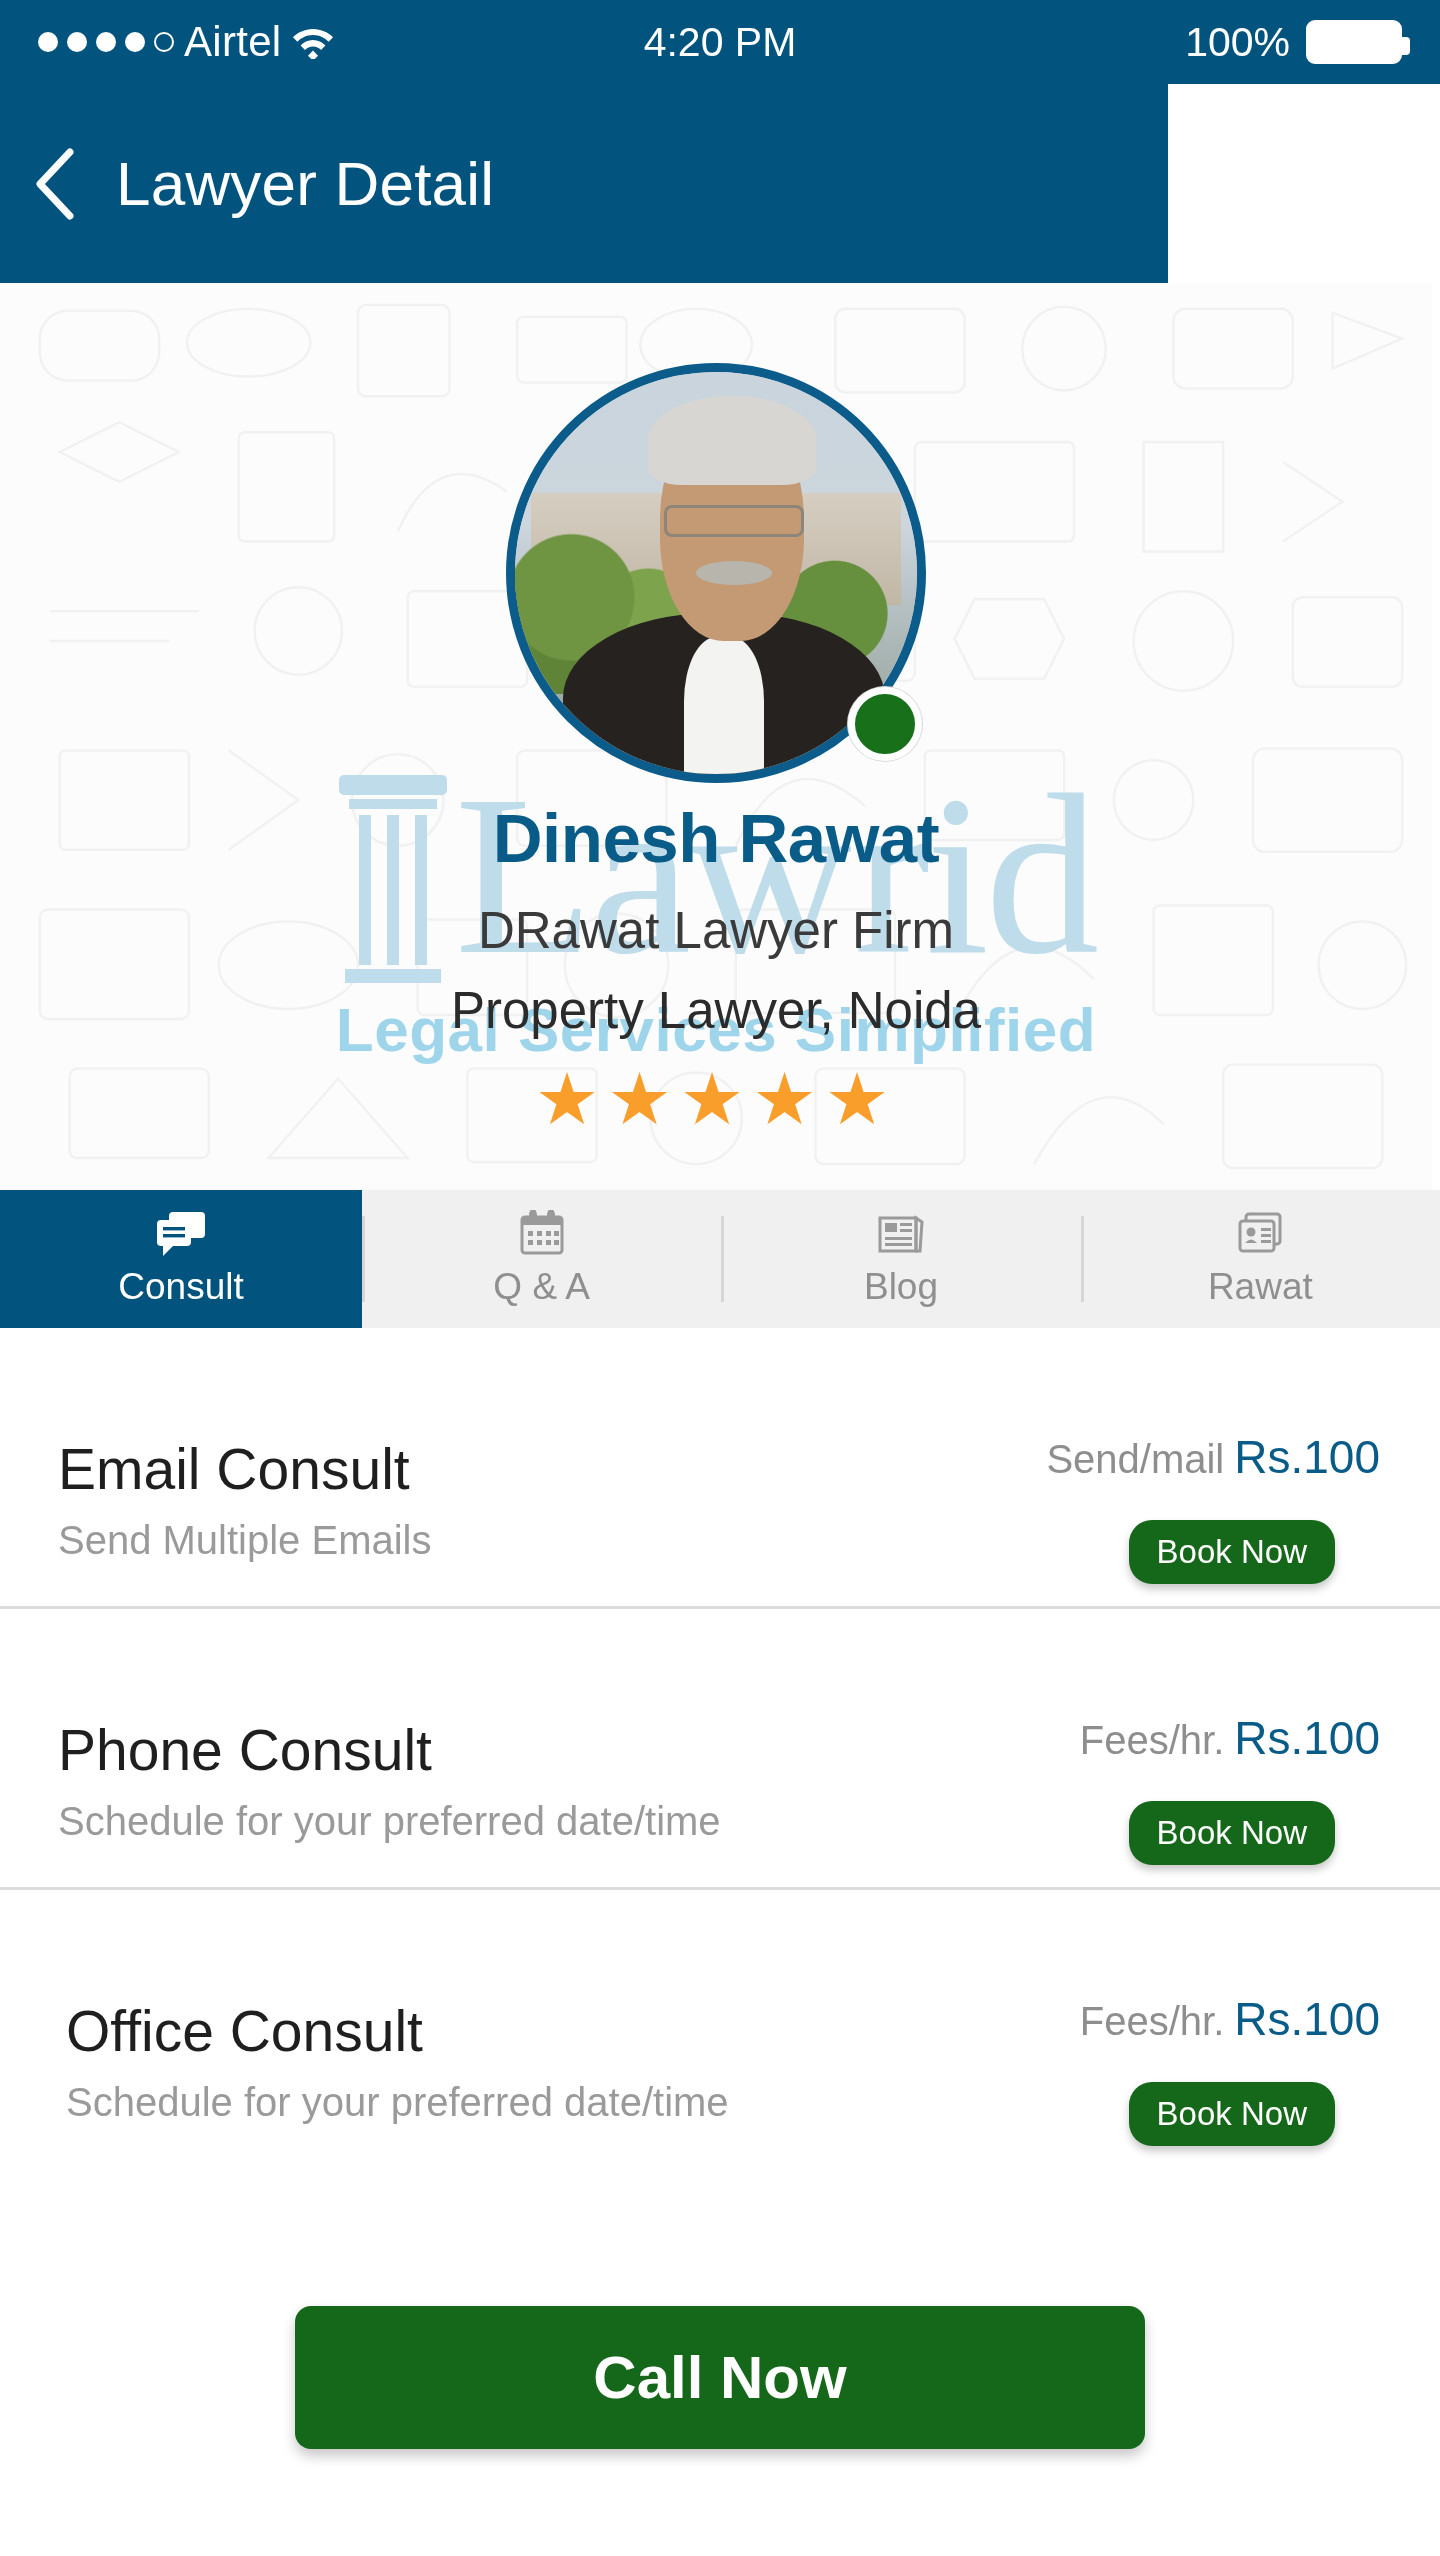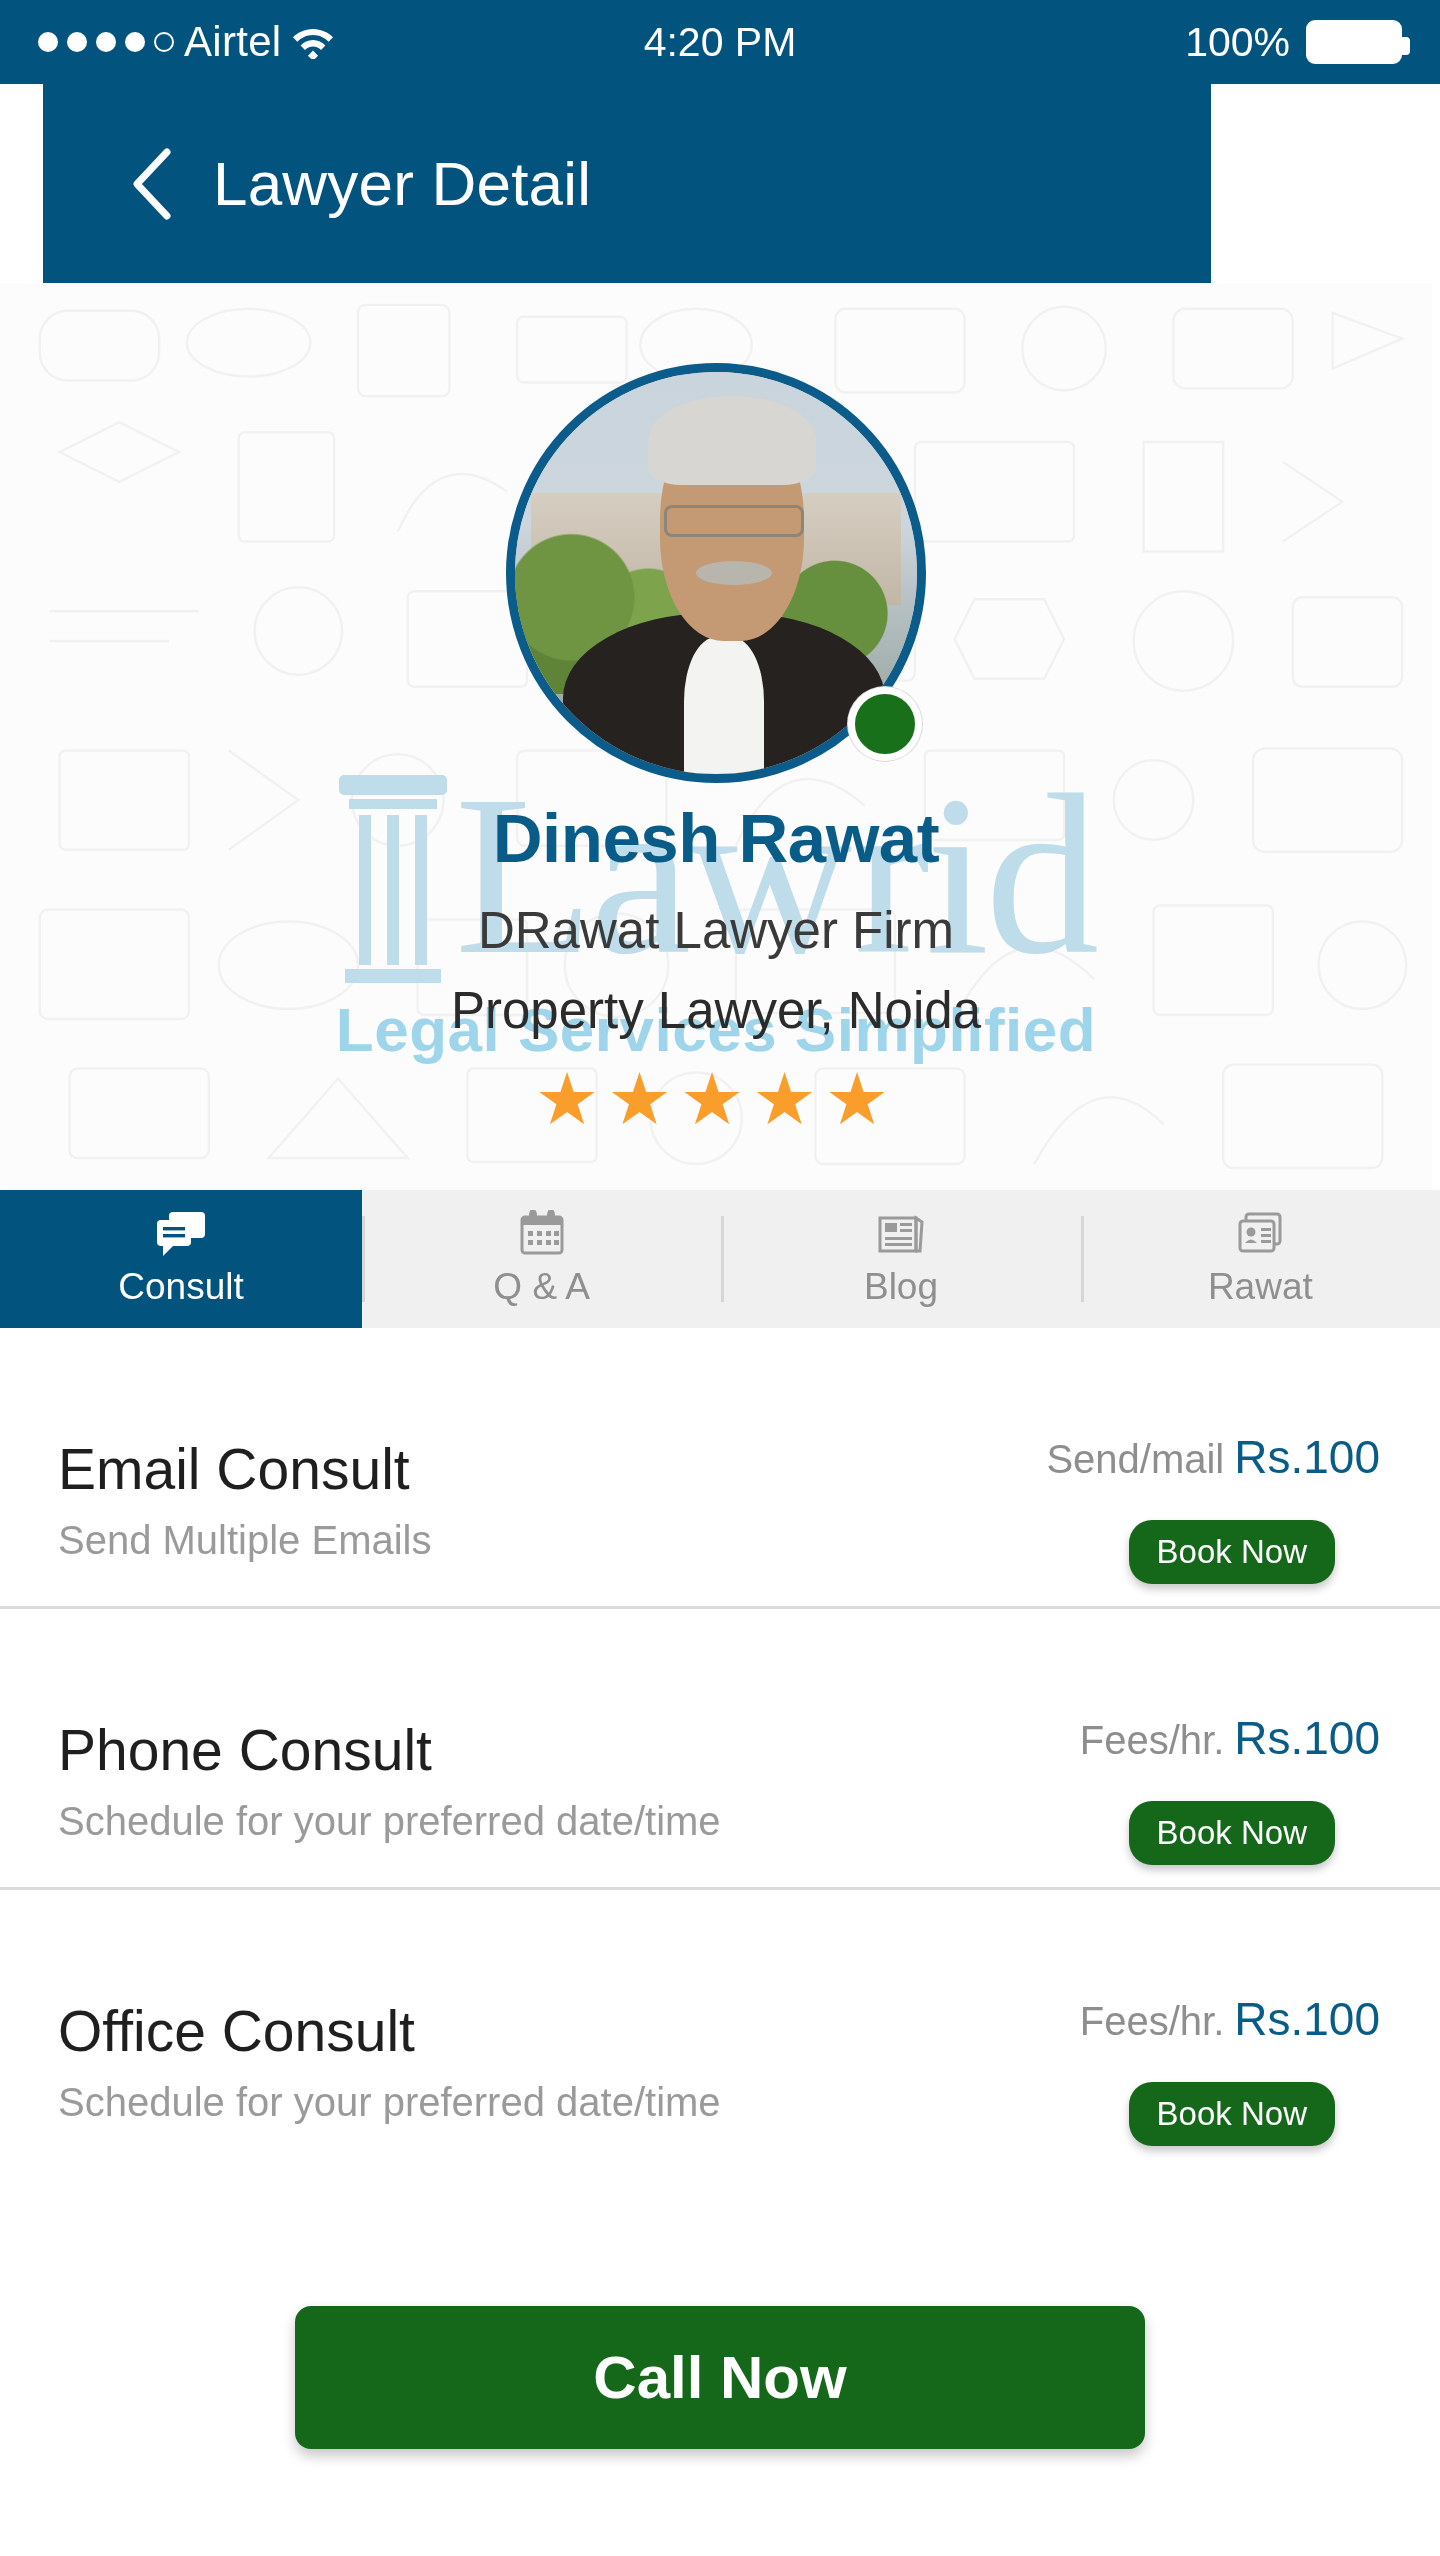--- a/index.html
+++ b/index.html
@@ -41,7 +41,7 @@
   
   .navbar{
     position:absolute; top:84px; left:0; width:1168px; height:199px;
-    background:#02547f; display:flex; align-items:center; padding-left:82px;margin-left:43px;
+    background:#02547f; display:flex; align-items:center; padding-left:28px;
   }
   .back-btn{ width:54px; height:80px; position:relative; cursor:pointer; }
   .nav-title{

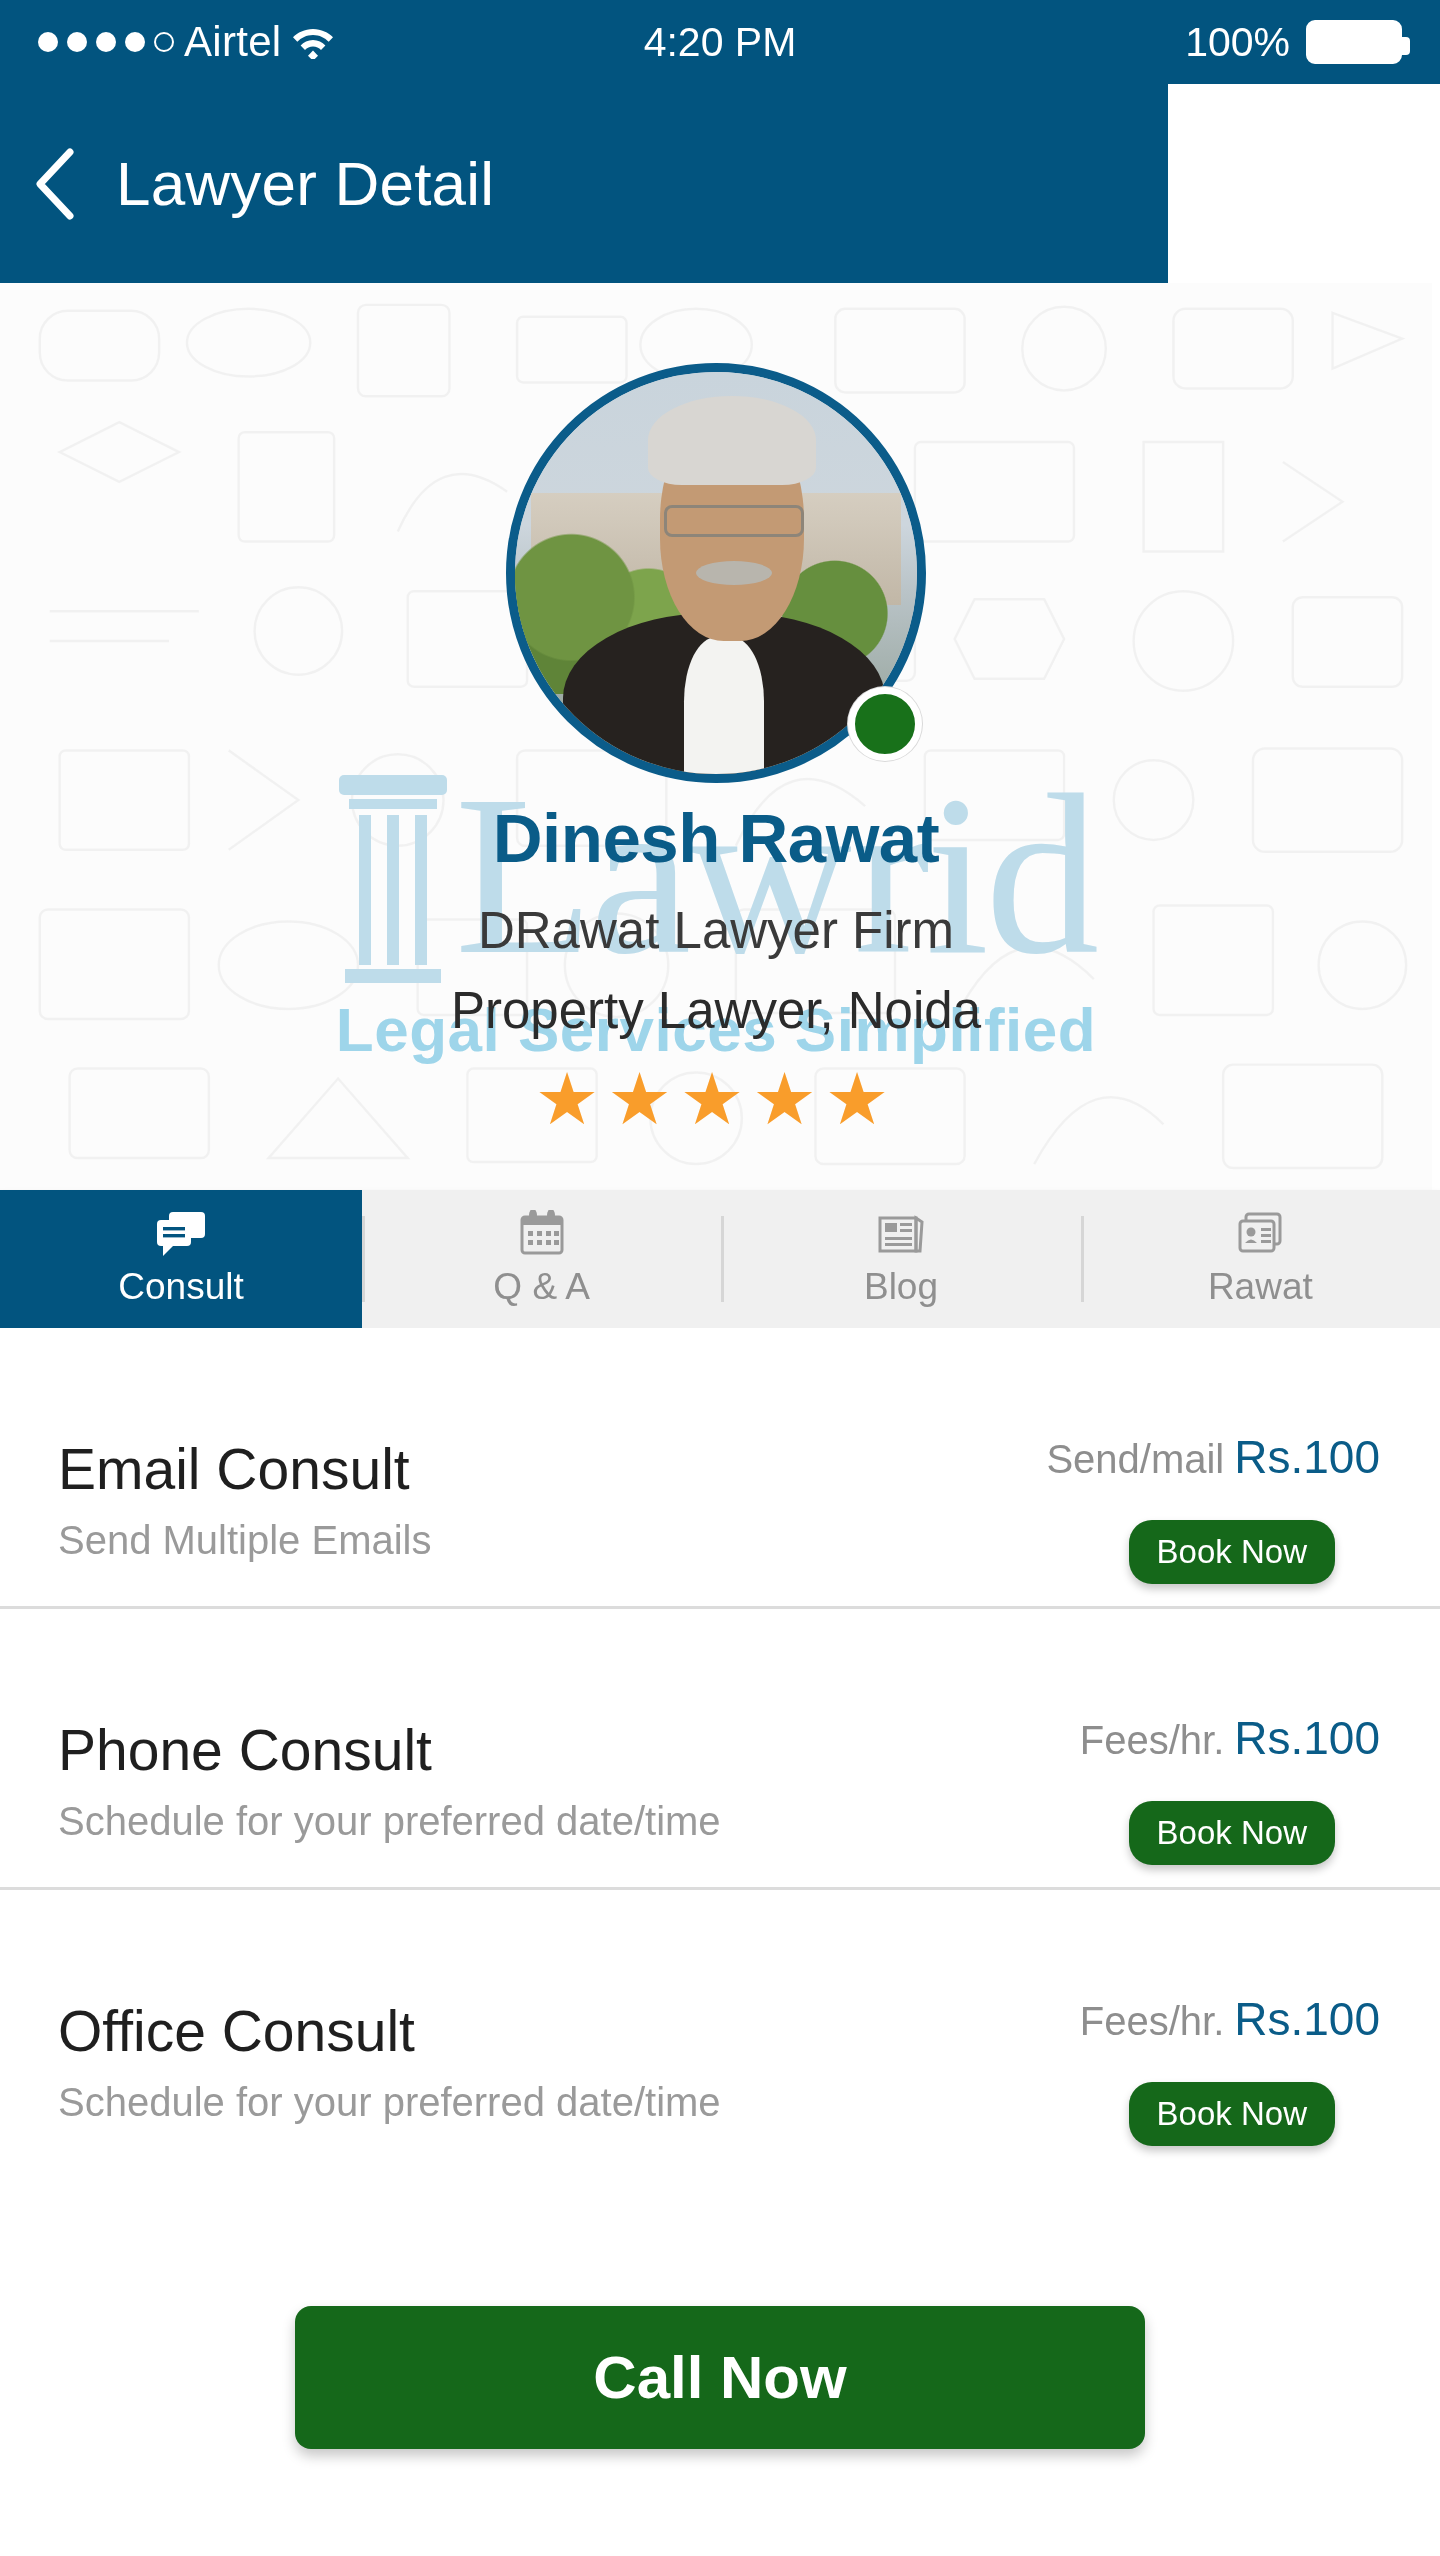--- a/index.html
+++ b/index.html
@@ -163,7 +163,7 @@
     position:relative; height:281px; border-bottom:3px solid #dcdcdc;
     padding:0 58px;
   }
-  .row:last-of-type{ border-bottom:none; }
+  .row:last-of-type{ border-bottom:none;margin-left:8px; }
   .r-title{
     position:absolute; left:58px; top:113px;
     font-size:57px; color:#1f1f1f; font-weight:400; line-height:1;

